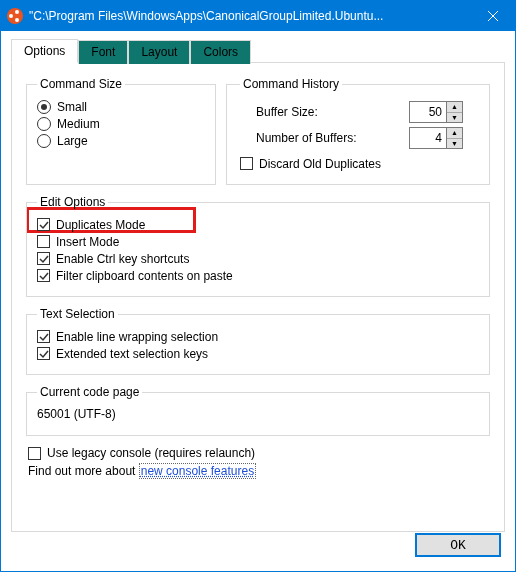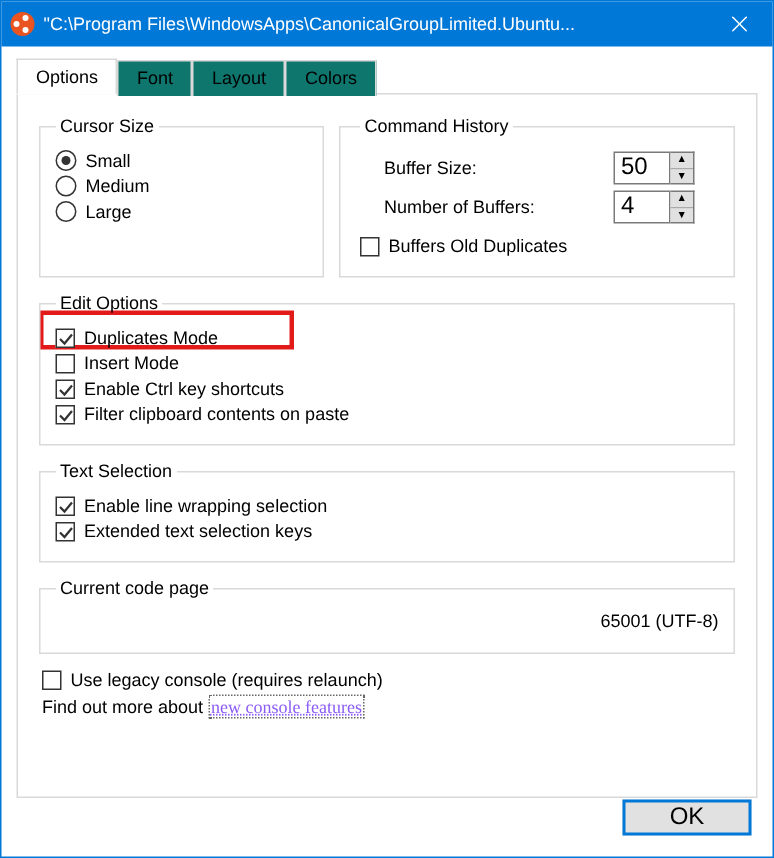--- a/index.html
+++ b/index.html
@@ -216,7 +216,7 @@
 
       <div class="row1">
         <fieldset class="cursor-box">
-          <legend>Cursor Size</legend>
+          <legend>Command Size</legend>
           <div class="radio-row">
             <span class="radio checked"></span>
             <span>Small</span>

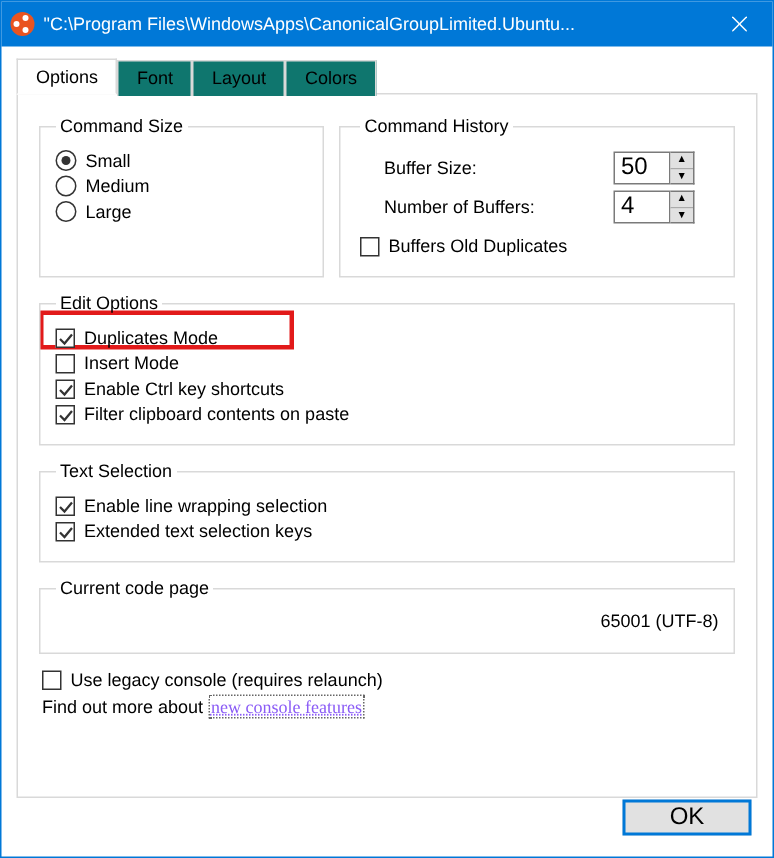--- a/index.html
+++ b/index.html
@@ -92,7 +92,7 @@
   .history-box { flex: 1 1 auto; padding-left: 13px; }
 
   .radio-row, .check-row {
-    display: flex; align-items: flex-end;
+    display: flex; align-items: flex-start;
     margin: 3px 0;
   }
   .radio {

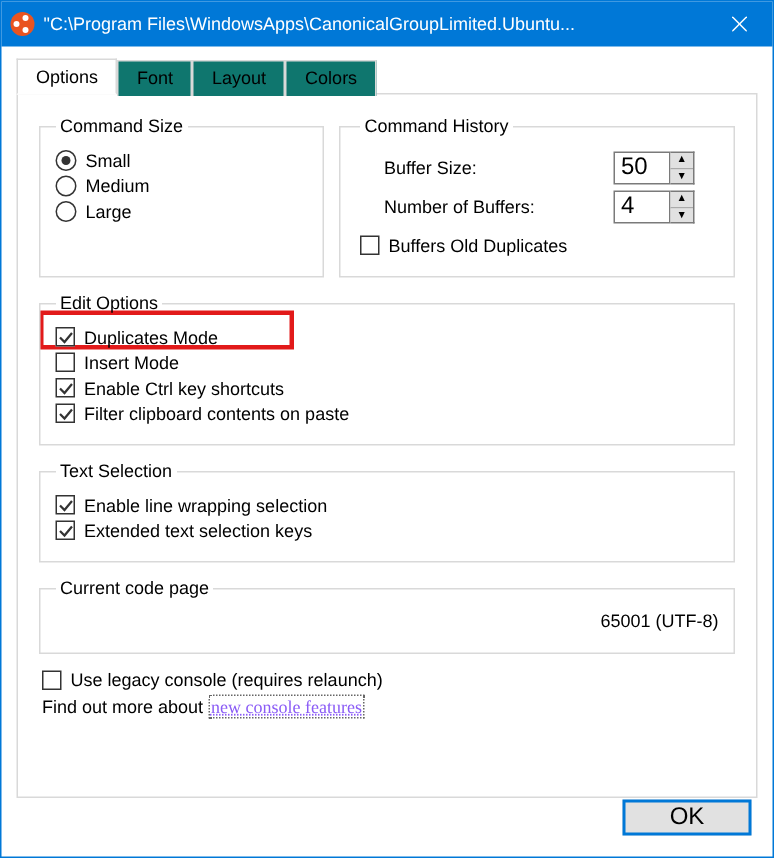--- a/index.html
+++ b/index.html
@@ -125,8 +125,8 @@
     display: flex; align-items: stretch; height: 22px;
   }
   .spinner input {
-    width: 38px; border: 1px solid #7a7a7a; font-size: 16px;
-    padding: 2px 4px; text-align: left; font-family: inherit;
+    width: 38px; border: 1px solid #7a7a7a; font-size: 12px;
+    padding: 2px 4px; text-align: right; font-family: inherit;
     outline: none;
   }
   .spin-btns {

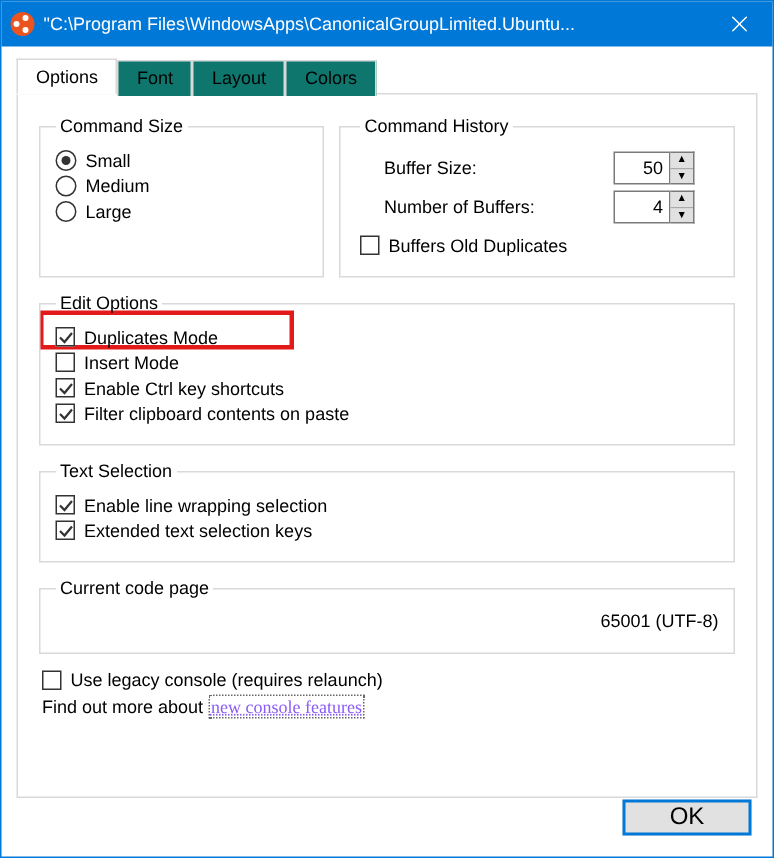--- a/index.html
+++ b/index.html
@@ -255,7 +255,7 @@
           </div>
           <div class="check-row" style="margin-top:8px;">
             <span class="check"></span>
-            <span>Buffers Old Duplicates</span>
+            <span>Discard Old Duplicates</span>
           </div>
         </fieldset>
       </div>

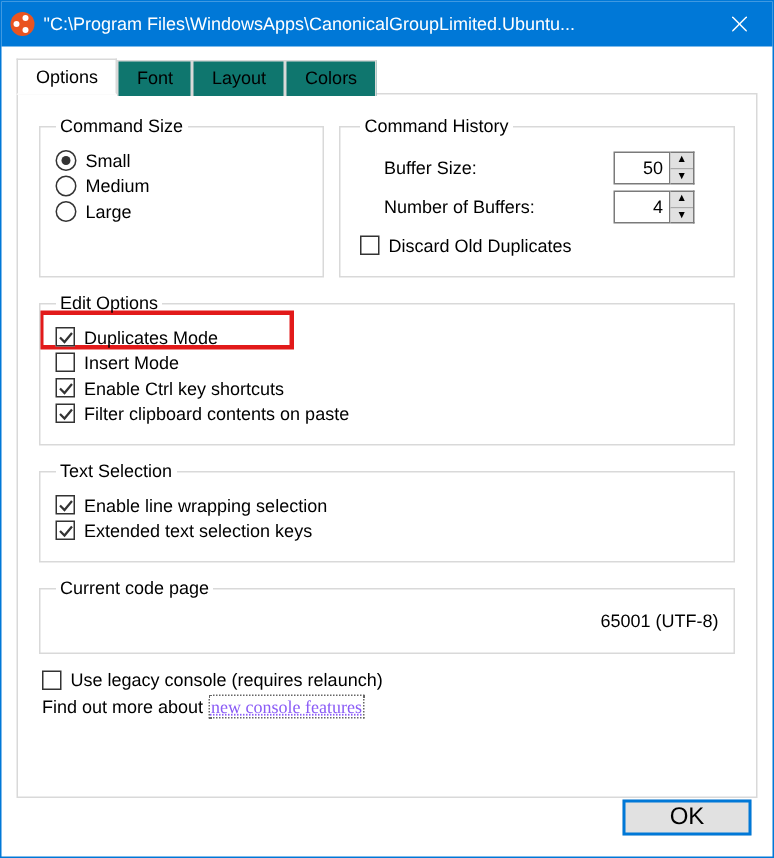--- a/index.html
+++ b/index.html
@@ -142,7 +142,7 @@
   .edit-box { display: block; }
   .text-sel-box {}
   .codepage-box {}
-  .codepage-box .cp-val { padding: 2px 0 4px 0; text-align: right; }
+  .codepage-box .cp-val { padding: 2px 0 4px 0; }
 
   .highlight {
     position: absolute;

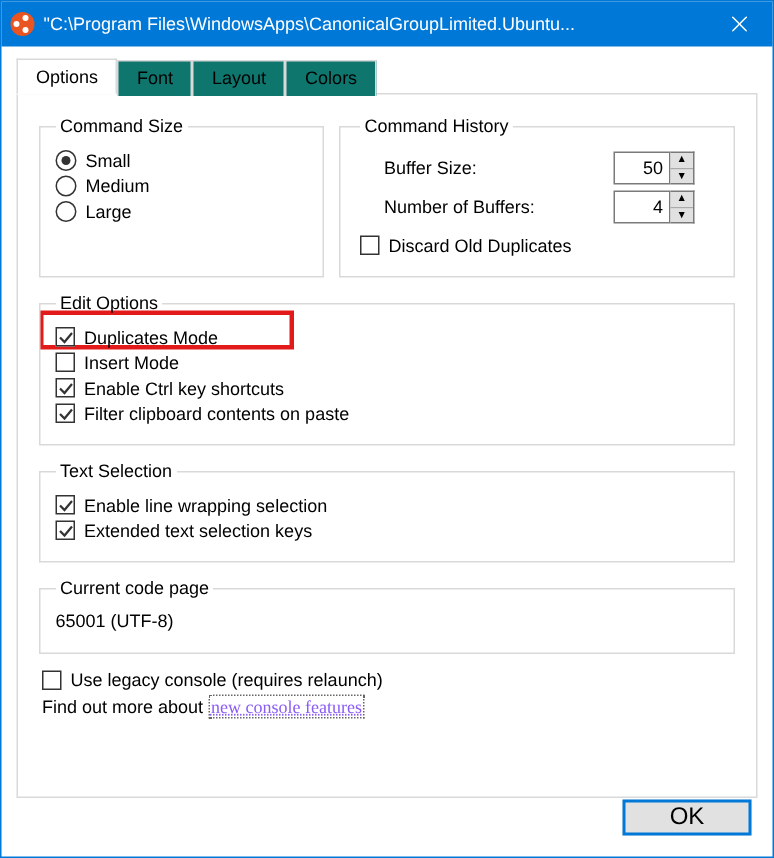--- a/index.html
+++ b/index.html
@@ -158,8 +158,8 @@
   .legacy-row { display: flex; align-items: center; margin-bottom: 4px; }
   .link-line { margin-top: 4px; }
   .link {
-    color: #8b5cf6; text-decoration: underline dotted;
-    border: 1px dotted #666; padding: 0 1px; font-family: Liberation Serif, serif;
+    color: #1d4ed8; text-decoration: underline dotted;
+    border: 1px dotted #666; padding: 0 1px;
   }
 
   .dlg-buttons {

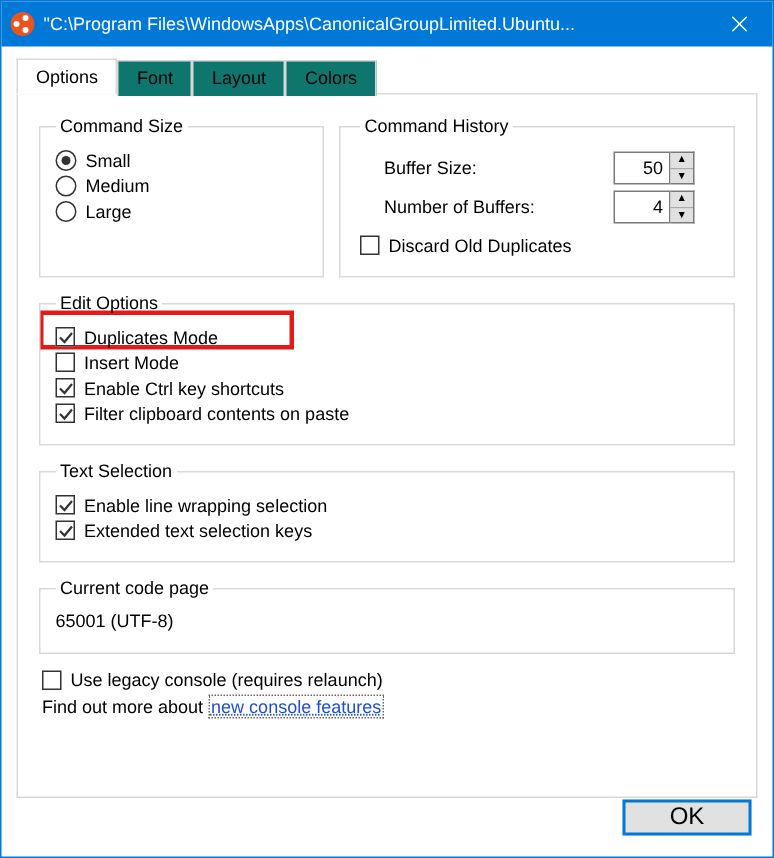--- a/index.html
+++ b/index.html
@@ -172,7 +172,7 @@
     border: 1px solid #adadad;
     background: #e1e1e1;
     display: flex; align-items: center; justify-content: center;
-    font-size: 16px; font-family: Liberation Sans, sans-serif;
+    font-size: 13px; font-family: Liberation Mono, monospace;
     padding: 0 10px;
   }
   .btn.default { border: 2px solid #0078d7; background: #e1e1e1; }

